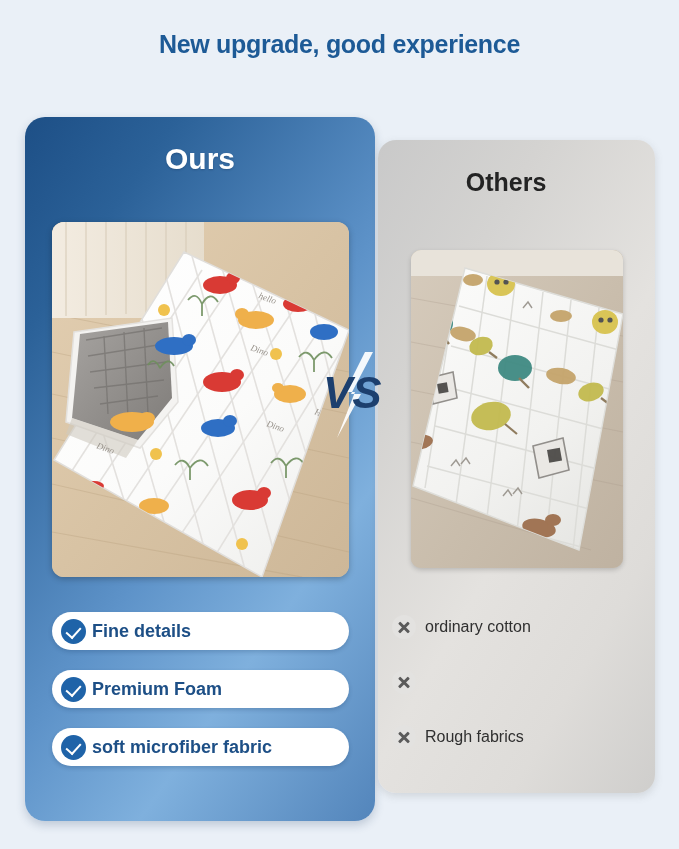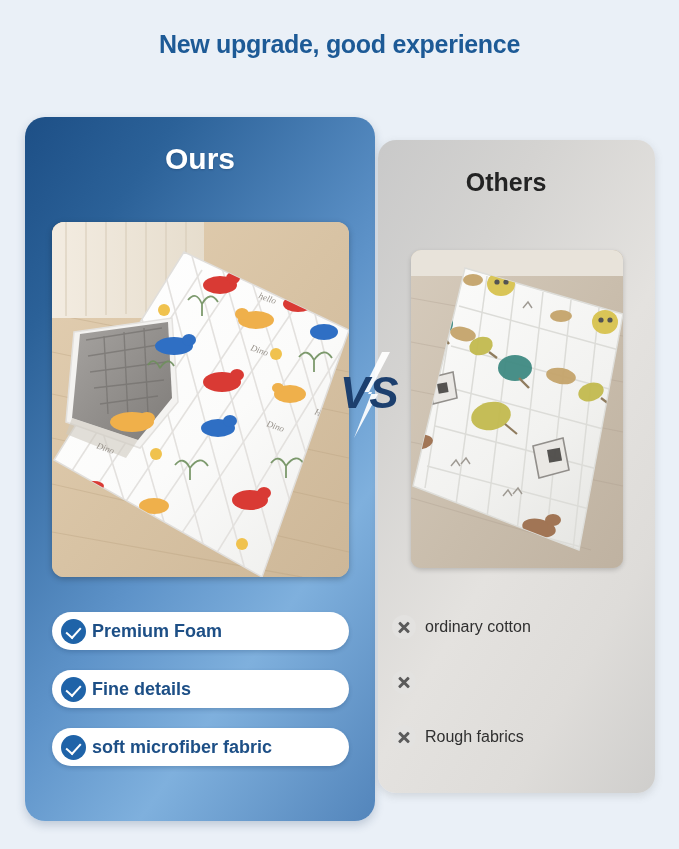--- a/index.html
+++ b/index.html
@@ -190,7 +190,7 @@
   
   .vs-badge {
     position: absolute;
-    left: 338px;
+    left: 321px;
     top: 352px;
     width: 76px;
     height: 86px;

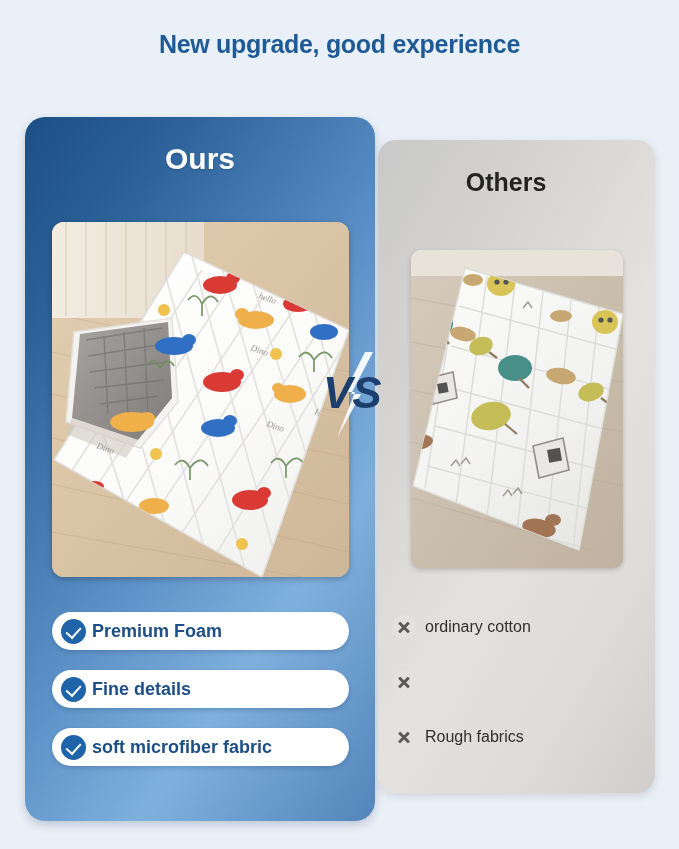--- a/index.html
+++ b/index.html
@@ -357,12 +357,12 @@
 
     <div class="pill">
       <span class="check-icon"></span>
-      <span class="pill-label">Premium Foam</span>
+      <span class="pill-label">Fine details</span>
     </div>
 
     <div class="pill">
       <span class="check-icon"></span>
-      <span class="pill-label">Fine details</span>
+      <span class="pill-label">Premium Foam</span>
     </div>
 
     <div class="pill">

